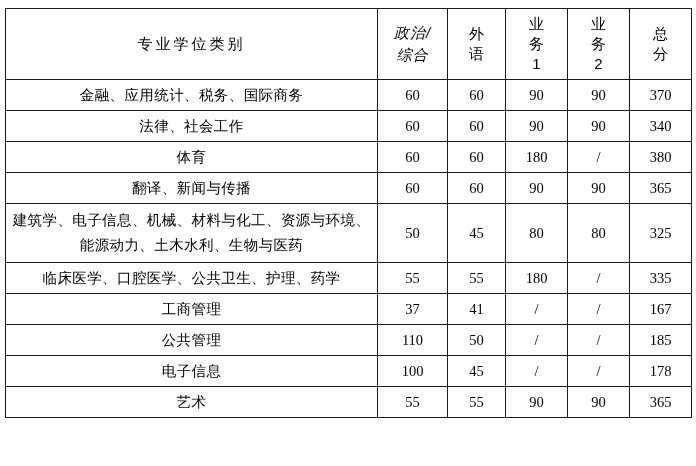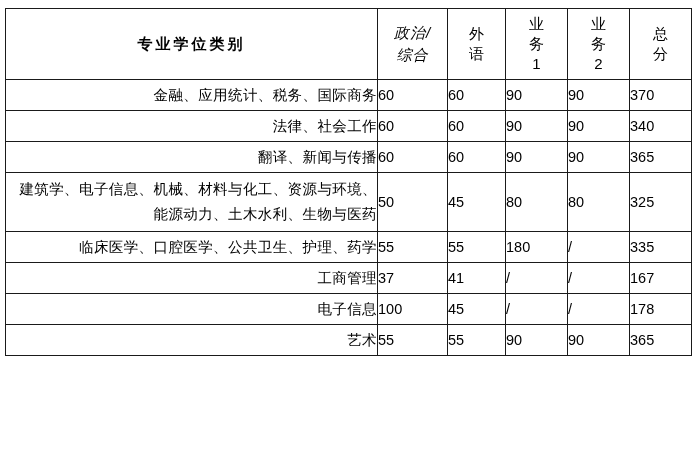--- a/index.html
+++ b/index.html
@@ -52,7 +52,6 @@
   }
   td.head-major .txt {
     letter-spacing: 3px;
-    font-weight: bold;
   }
   td.head-pol .l1, td.head-pol .l2 {
     display: block;

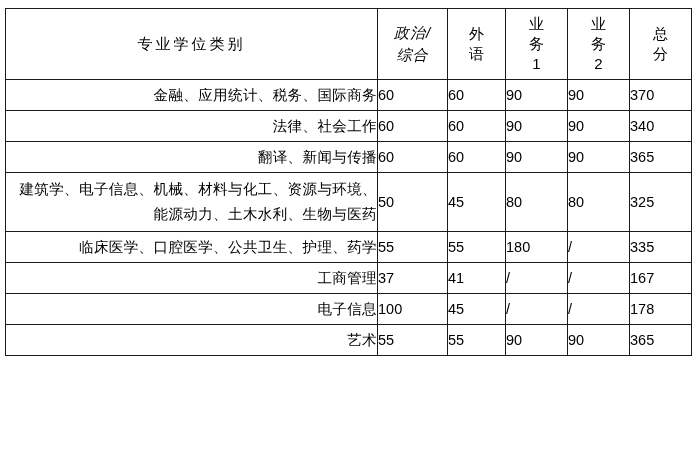--- a/index.html
+++ b/index.html
@@ -76,7 +76,7 @@
     vertical-align: middle;
   }
   td.major-cell {
-    text-align: right;
+    text-align: center;
     padding: 3px 0 3px 7px;
     line-height: 1.55;
     letter-spacing: 0.4px;

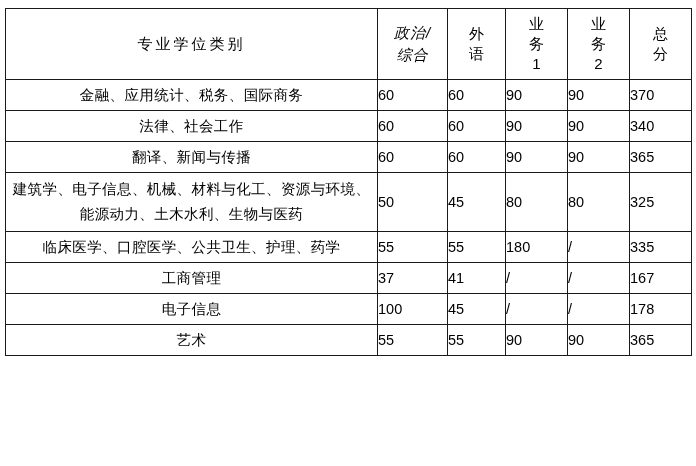--- a/index.html
+++ b/index.html
@@ -82,8 +82,9 @@
     letter-spacing: 0.4px;
   }
   td.num-cell {
-    text-align: left;
+    text-align: center;
     font-size: 14.5px;
+    font-family: Liberation Serif, serif;
   }
   tr.tall-row td {
     height: 58px;

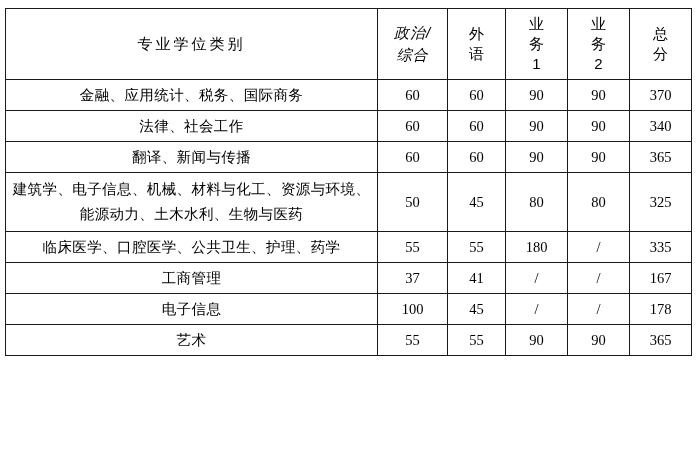--- a/index.html
+++ b/index.html
@@ -162,6 +162,14 @@
         <td class="num-cell">340</td>
       </tr>
 
+      <tr class="body-row">
+        <td class="major-cell">体育</td>
+        <td class="num-cell">60</td>
+        <td class="num-cell">60</td>
+        <td class="num-cell">180</td>
+        <td class="num-cell">/</td>
+        <td class="num-cell">380</td>
+      </tr>
 
       <tr class="body-row">
         <td class="major-cell">翻译、新闻与传播</td>

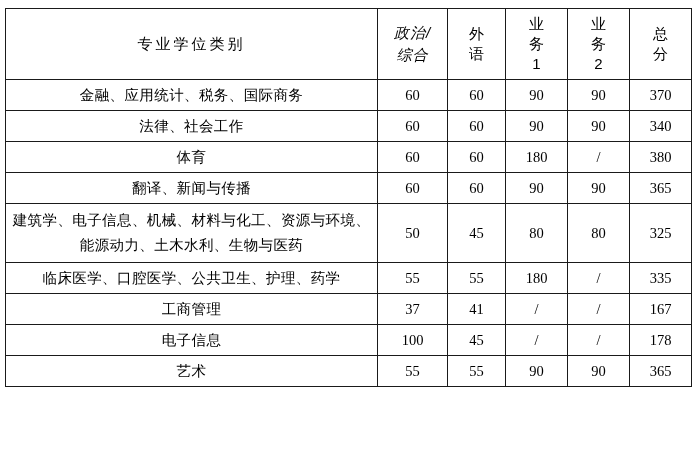--- a/index.html
+++ b/index.html
@@ -207,6 +207,14 @@
         <td class="num-cell">167</td>
       </tr>
 
+      <tr class="body-row">
+        <td class="major-cell">公共管理</td>
+        <td class="num-cell">110</td>
+        <td class="num-cell">50</td>
+        <td class="num-cell">/</td>
+        <td class="num-cell">/</td>
+        <td class="num-cell">185</td>
+      </tr>
 
 
       <tr class="body-row">

